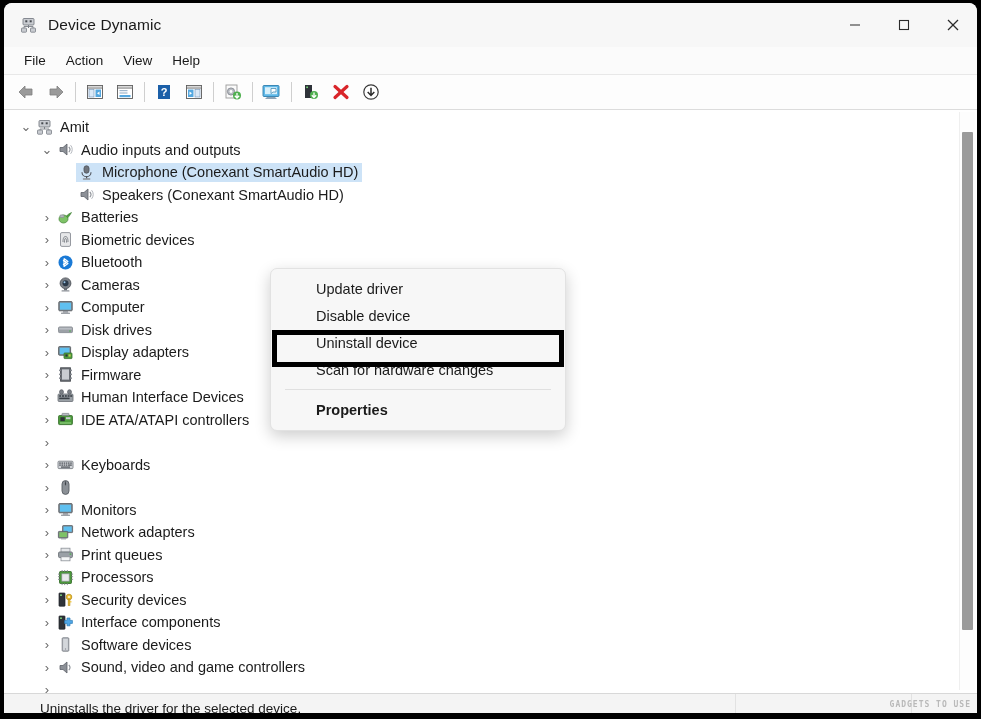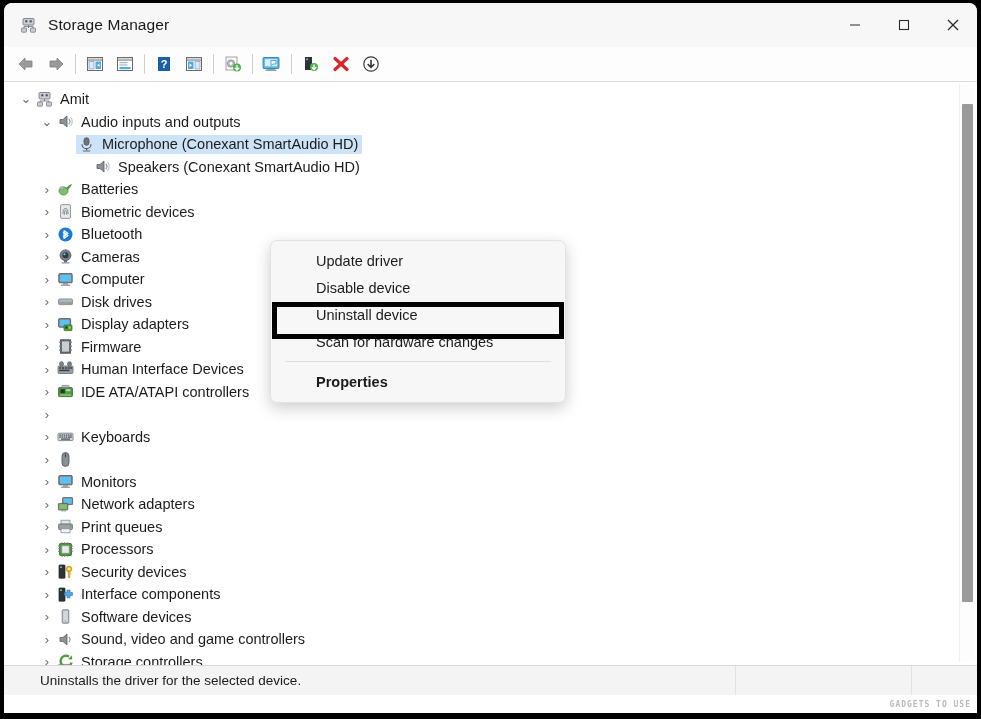--- a/index.html
+++ b/index.html
@@ -240,7 +240,7 @@
           <path d="M4 11 L4 9.5 L13 9.5 L13 11" fill="none" stroke="#7a7f87" stroke-width="0.9"></path>
         </svg>
       </span>
-      <span id="title-text">Storage Manager</span>
+      <span id="title-text">Device Dynamic</span>
     </div>
     <div class="caption-buttons">
       <div class="cap-btn">

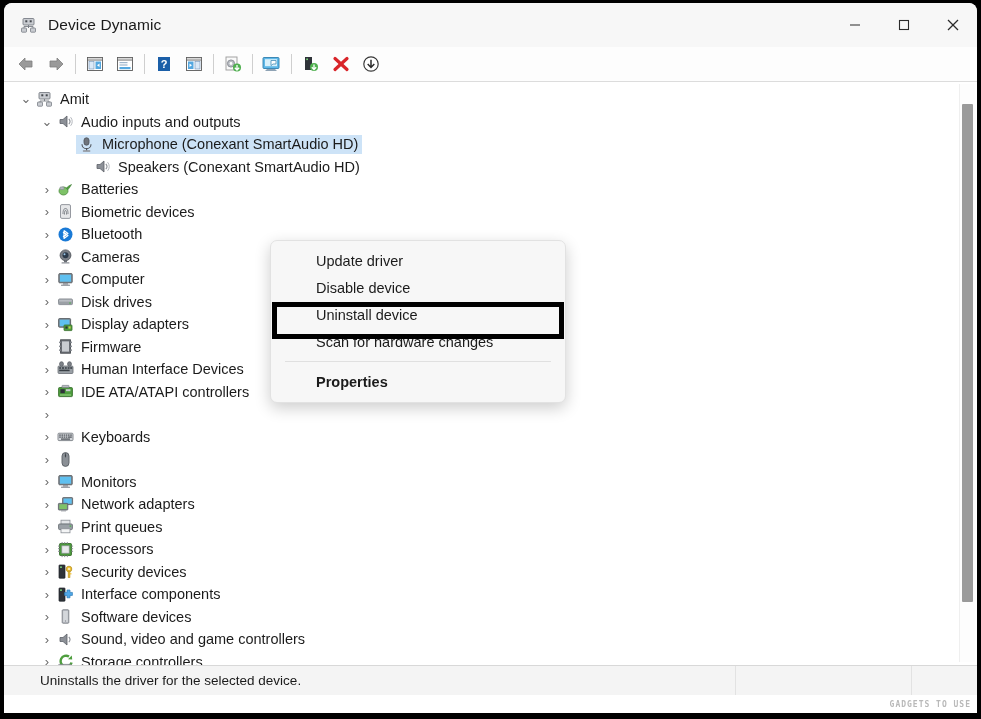--- a/index.html
+++ b/index.html
@@ -262,6 +262,12 @@
     </div>
   </div>
 
+  <div id="menubar">
+    <div class="menu-item">File</div>
+    <div class="menu-item">Action</div>
+    <div class="menu-item">View</div>
+    <div class="menu-item">Help</div>
+  </div>
 
   <div id="toolbar">
     <div class="tb-btn">

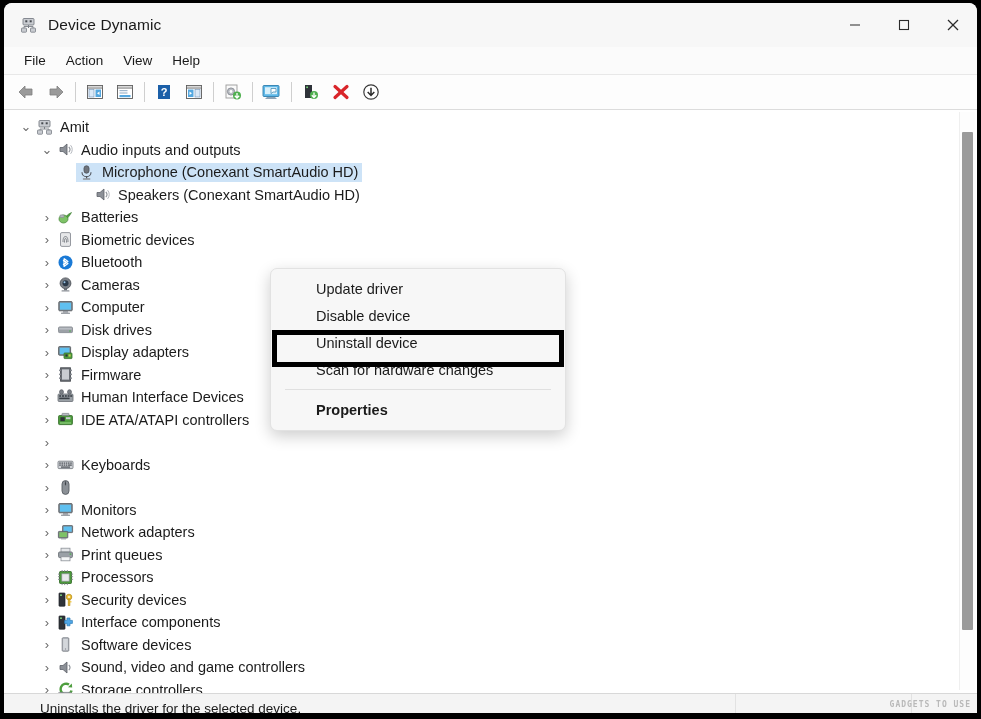--- a/index.html
+++ b/index.html
@@ -397,7 +397,7 @@
             <span>Microphone (Conexant SmartAudio HD)</span>
           </span>
         </div>
-        <div class="row" style="padding-left: 56px; margin-left: 16px;">
+        <div class="row" style="padding-left: 56px;">
           <span class="chev"></span>
           <span class="label-wrap">
             <span class="ico"><svg width="17" height="17" viewBox="0 0 17 17">

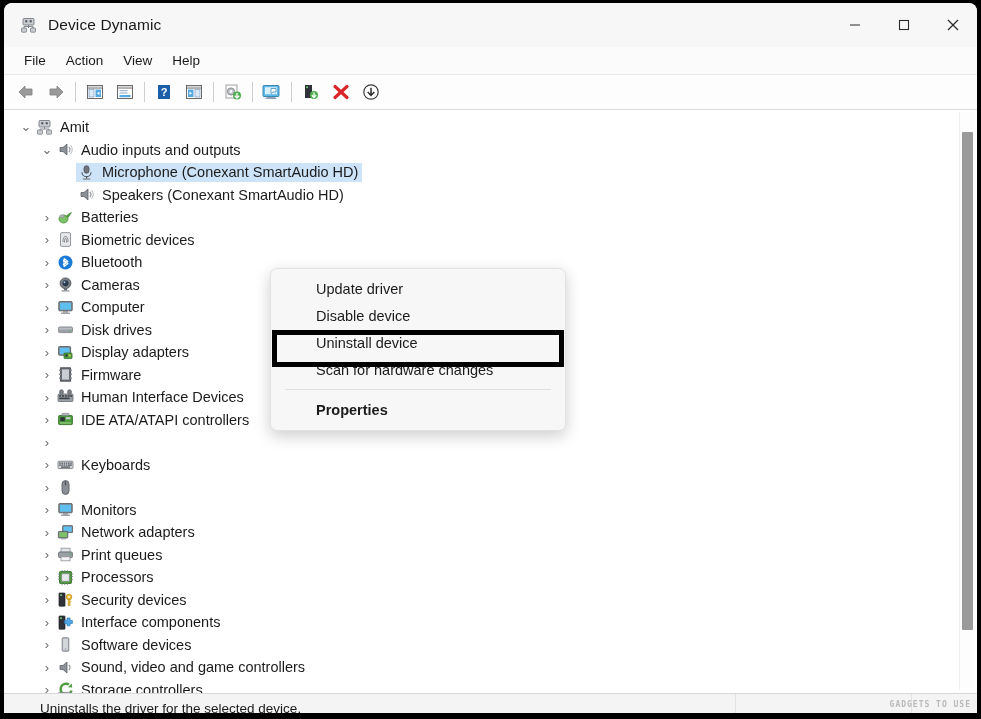--- a/index.html
+++ b/index.html
@@ -679,15 +679,6 @@
         </div>
         <div class="row" style="padding-left: 35px;">
           <span class="chev" style="font-size: 13px;">›</span>
-          <span class="label-wrap">
-            <span class="ico"><svg width="17" height="17" viewBox="0 0 17 17">
-                <path d="M12 3.5 A5.5 5.5 0 1 0 14.5 9.5" fill="none" stroke="#4e9e3e" stroke-width="2.4"></path>
-                <path d="M14.8 2.4 L15.2 6.6 L11 6.2 Z" fill="#4e9e3e"></path>
-                <rect x="1.5" y="11.4" width="13" height="3.2" rx="0.8" fill="#b9bdc3" stroke="#7b7f86" stroke-width="0.8"></rect>
-                <circle cx="12.6" cy="13" r="0.7" fill="#4fb04f"></circle>
-              </svg></span>
-            <span>Storage controllers</span>
-          </span>
         </div>
       </div>
 

